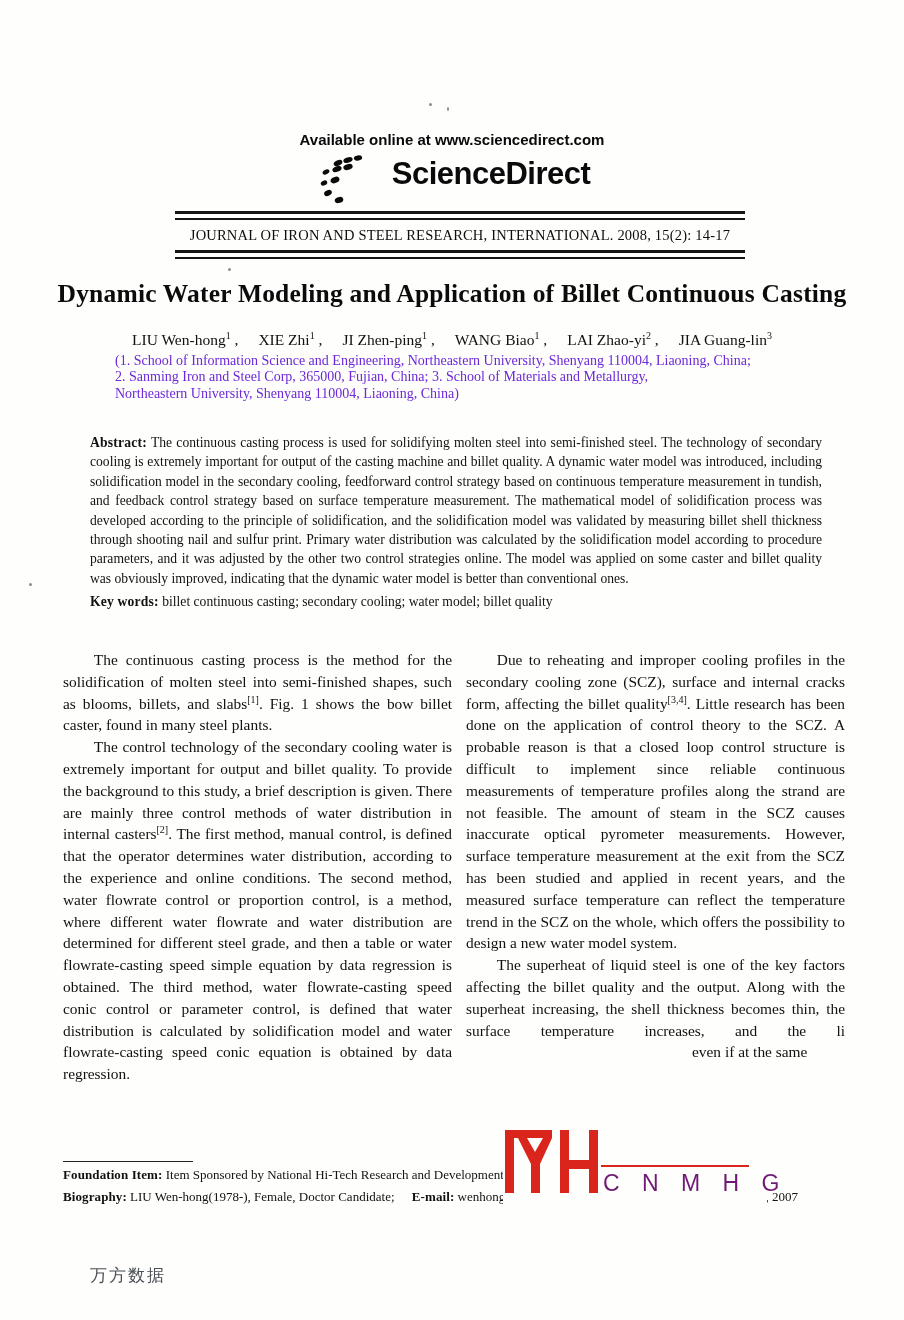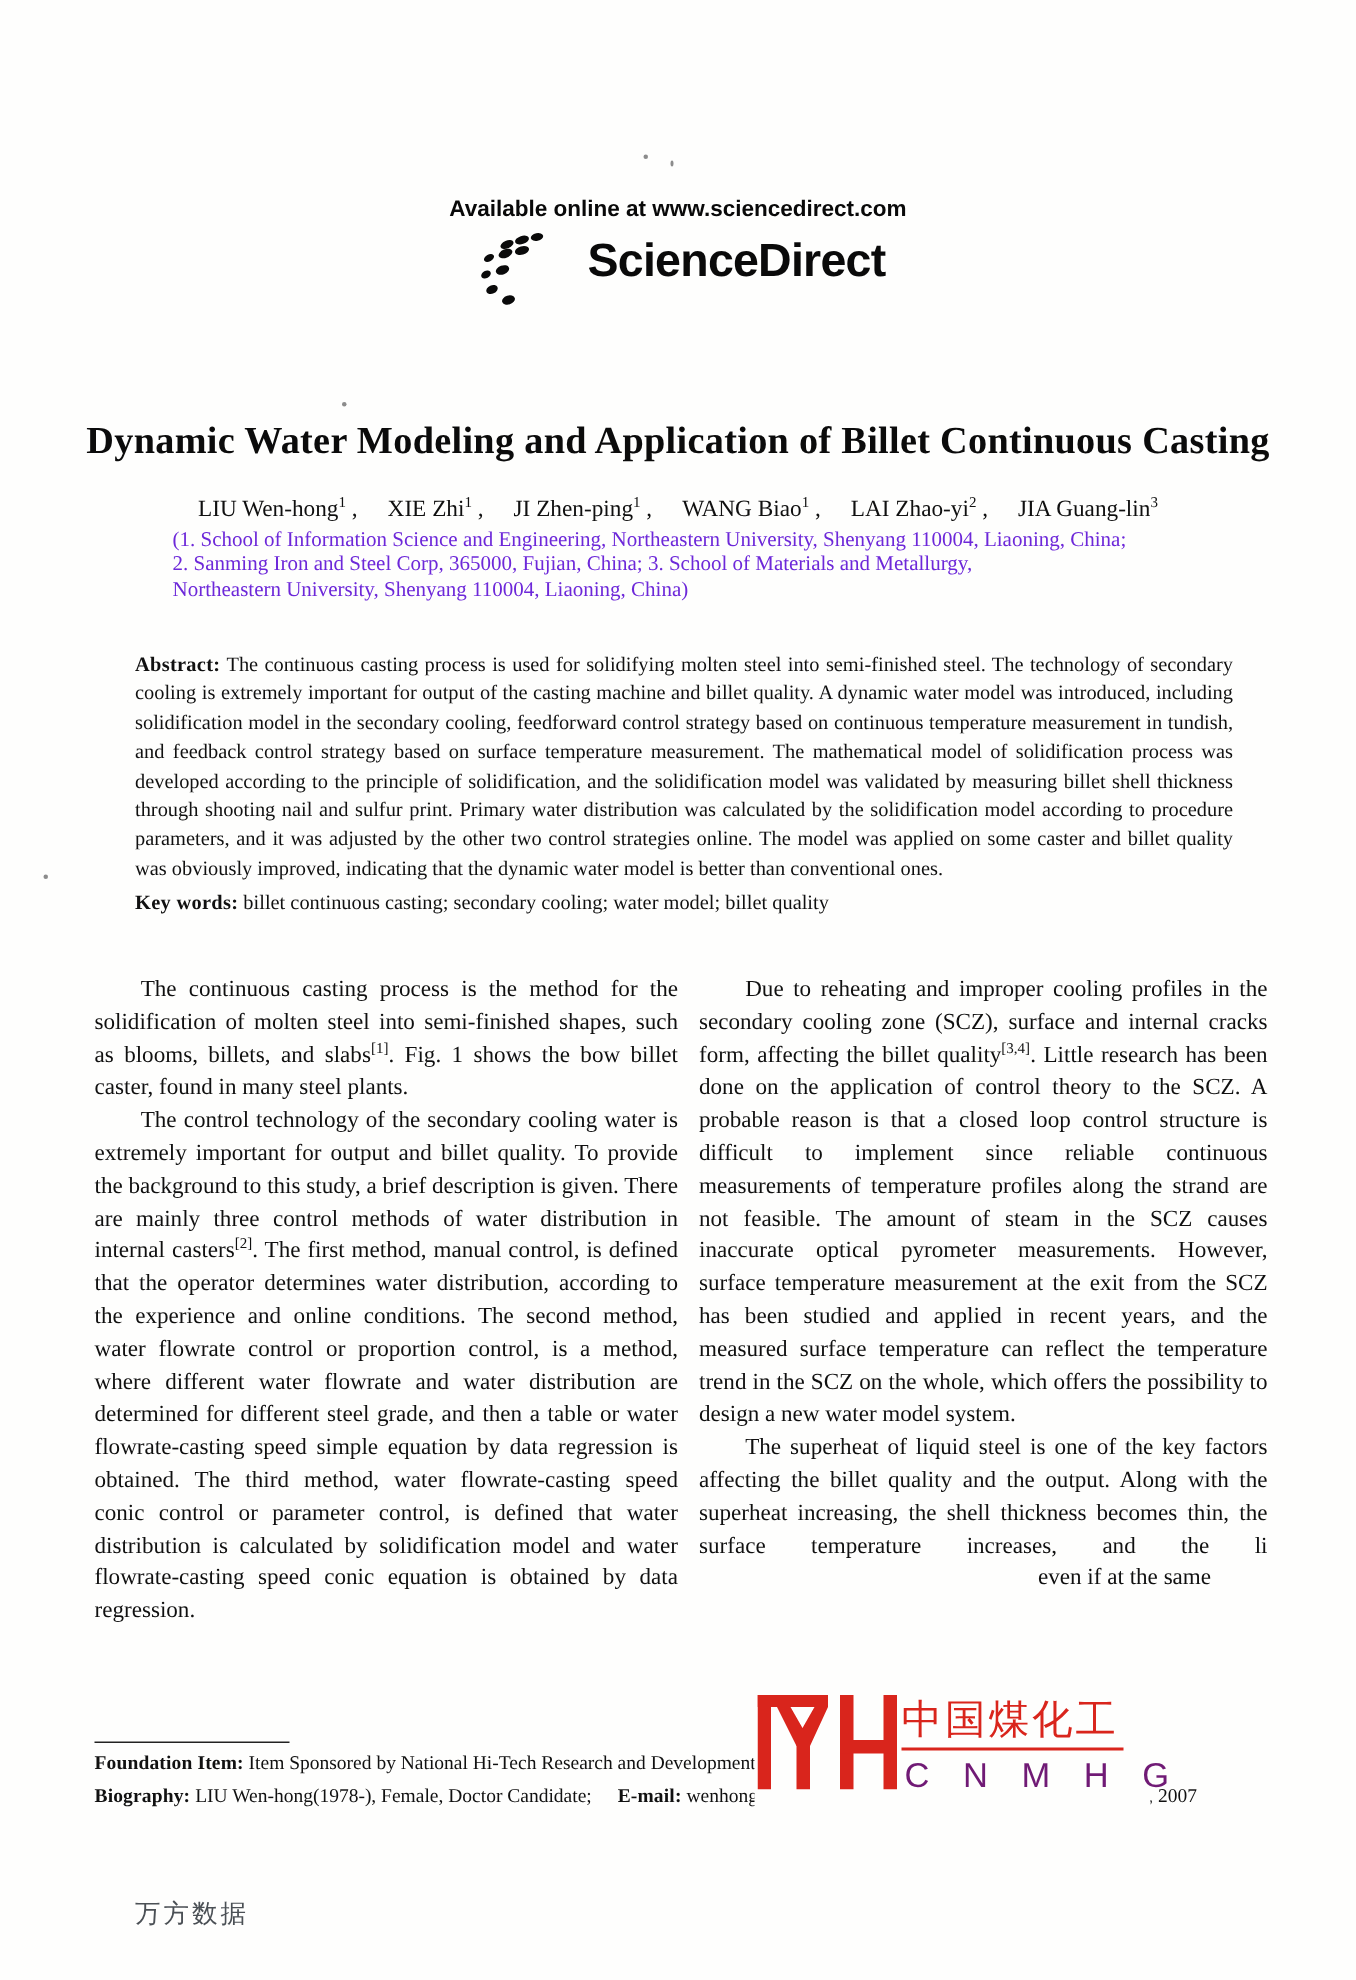--- a/index.html
+++ b/index.html
@@ -99,6 +99,11 @@
     <span class="sd-text">ScienceDirect</span>
   </div>
 
+  <div class="banner">
+    <div class="rule2"></div>
+    <div class="journal-line">JOURNAL OF IRON AND STEEL RESEARCH, INTERNATIONAL. 2008, 15(2): 14-17</div>
+    <div class="rule2"></div>
+  </div>
 
   <div class="title">Dynamic Water Modeling and Application of Billet Continuous Casting</div>
   <div class="authors" id="authors"><span class="author">LIU Wen-hong<sup>1</sup> ,</span><span class="author">XIE Zhi<sup>1</sup> ,</span><span class="author">JI Zhen-ping<sup>1</sup> ,</span><span class="author">WANG Biao<sup>1</sup> ,</span><span class="author">LAI Zhao-yi<sup>2</sup> ,</span><span class="author">JIA Guang-lin<sup>3</sup></span></div>

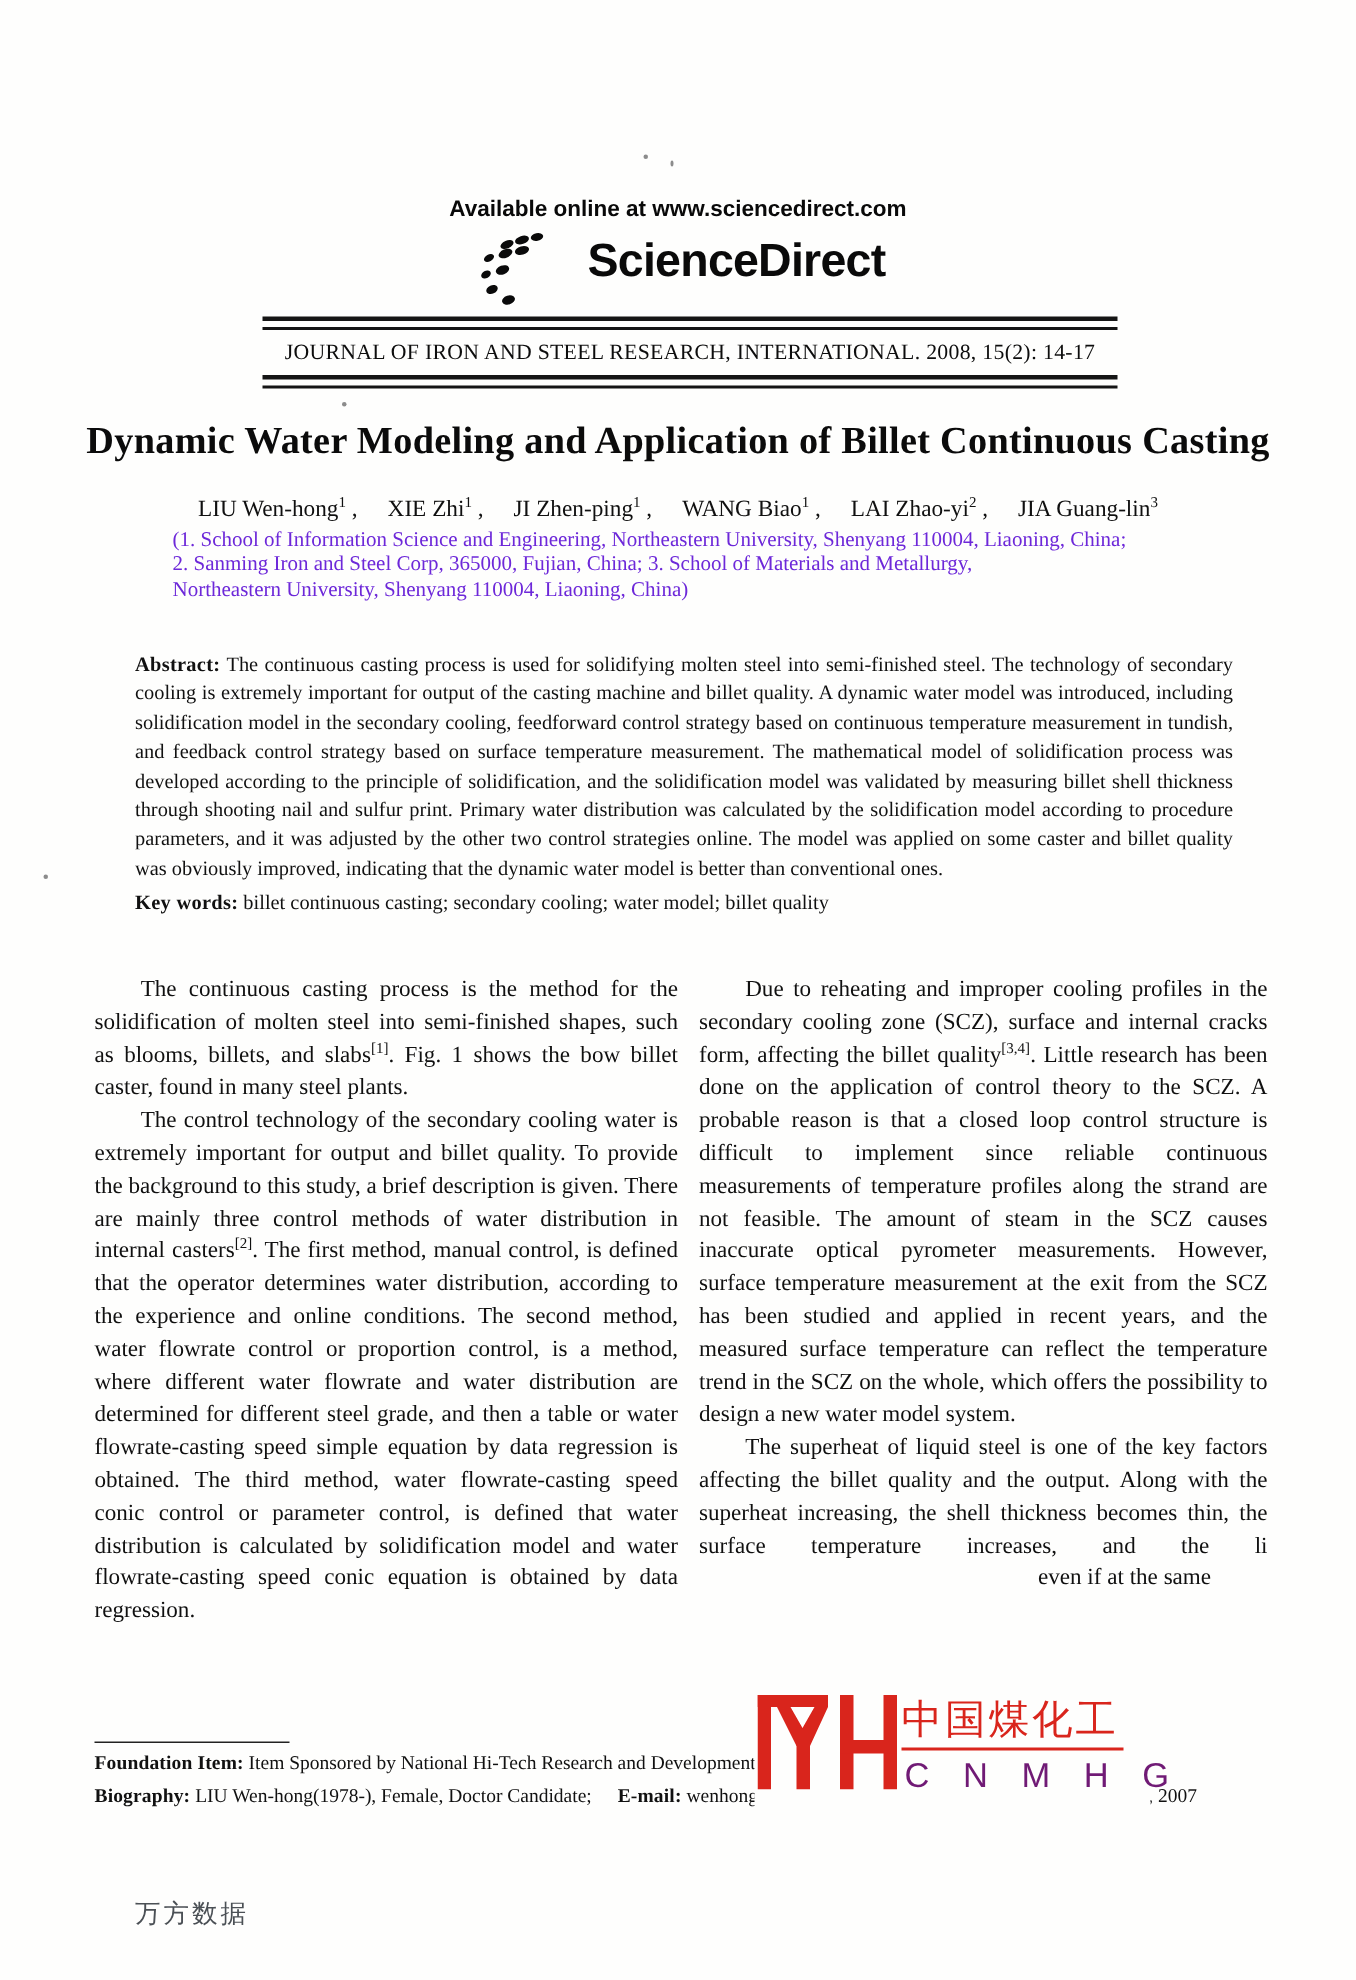--- a/index.html
+++ b/index.html
@@ -143,7 +143,6 @@
         </g>
       </svg>
     </span>
-    <div class="wm-cn">中国煤化工</div>
     <div class="wm-underline"></div>
     <div class="wm-latin">C N M H G</div>
   </div>

